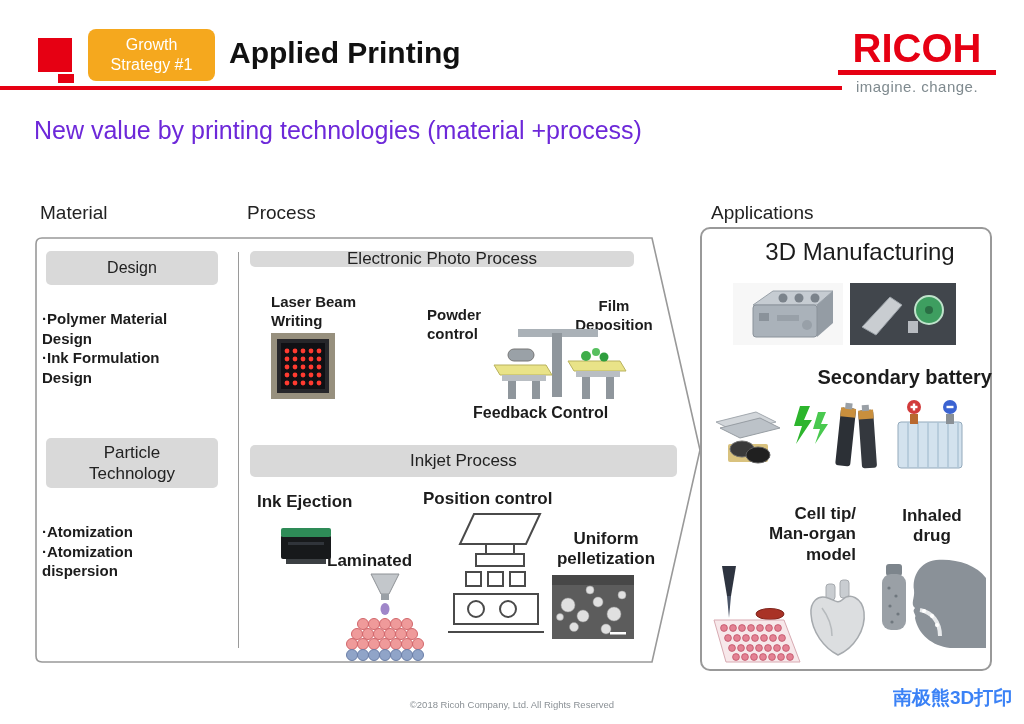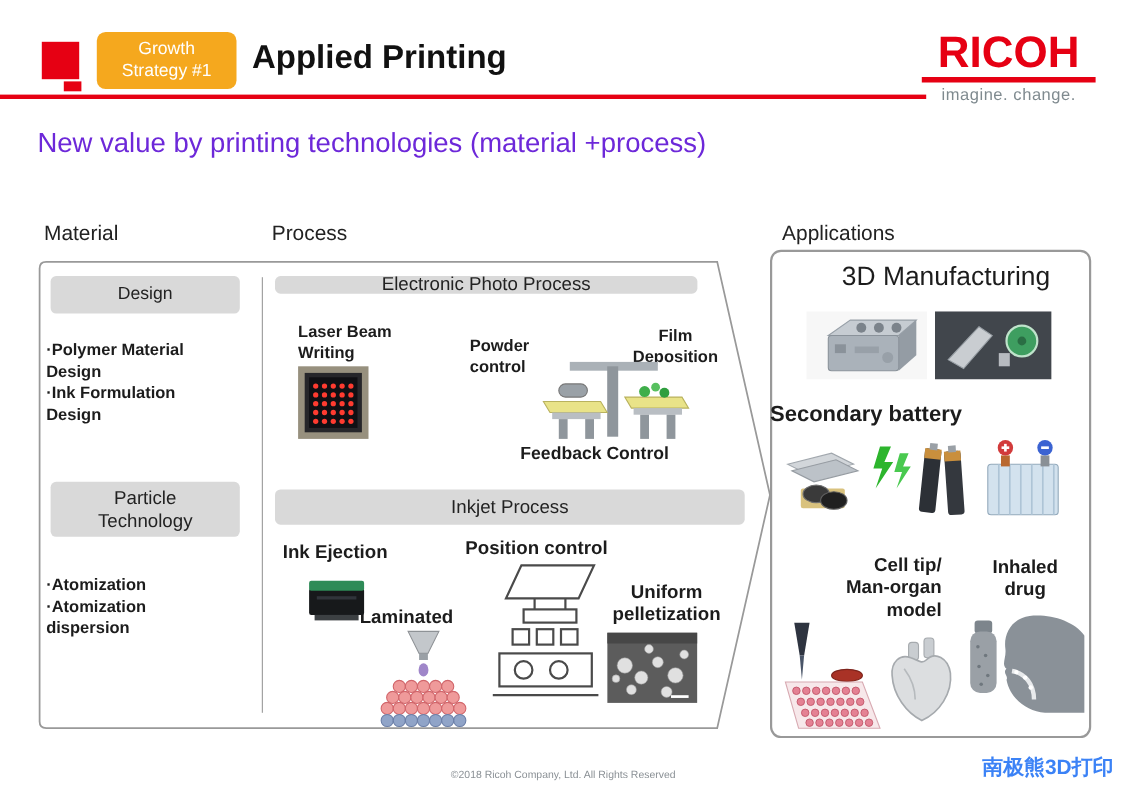--- a/index.html
+++ b/index.html
@@ -63,7 +63,7 @@
 
   .apps-box { left:700px; top:227px; width:292px; height:444px; border:2px solid #999; border-radius:10px; background:#fff; }
   .mfg-title { left:700px; top:238px; width:292px; font-size:24px; font-weight:normal; text-align:center;margin-left:14px; }
-  .battery-title { left:700px; top:366px; width:292px; font-size:20px; font-weight:bold; text-align:left; }
+  .battery-title { left:700px; top:366px; width:292px; font-size:20px; font-weight:bold; text-align:right; }
   .cell-title { left:704px; top:504px; width:152px; font-size:17px; font-weight:bold; line-height:1.2; text-align:right; }
   .inhaled-title { left:878px; top:506px; width:108px; font-size:17px; font-weight:bold; line-height:1.2; text-align:center; }
   .img-engine { left:733px; top:283px; }

